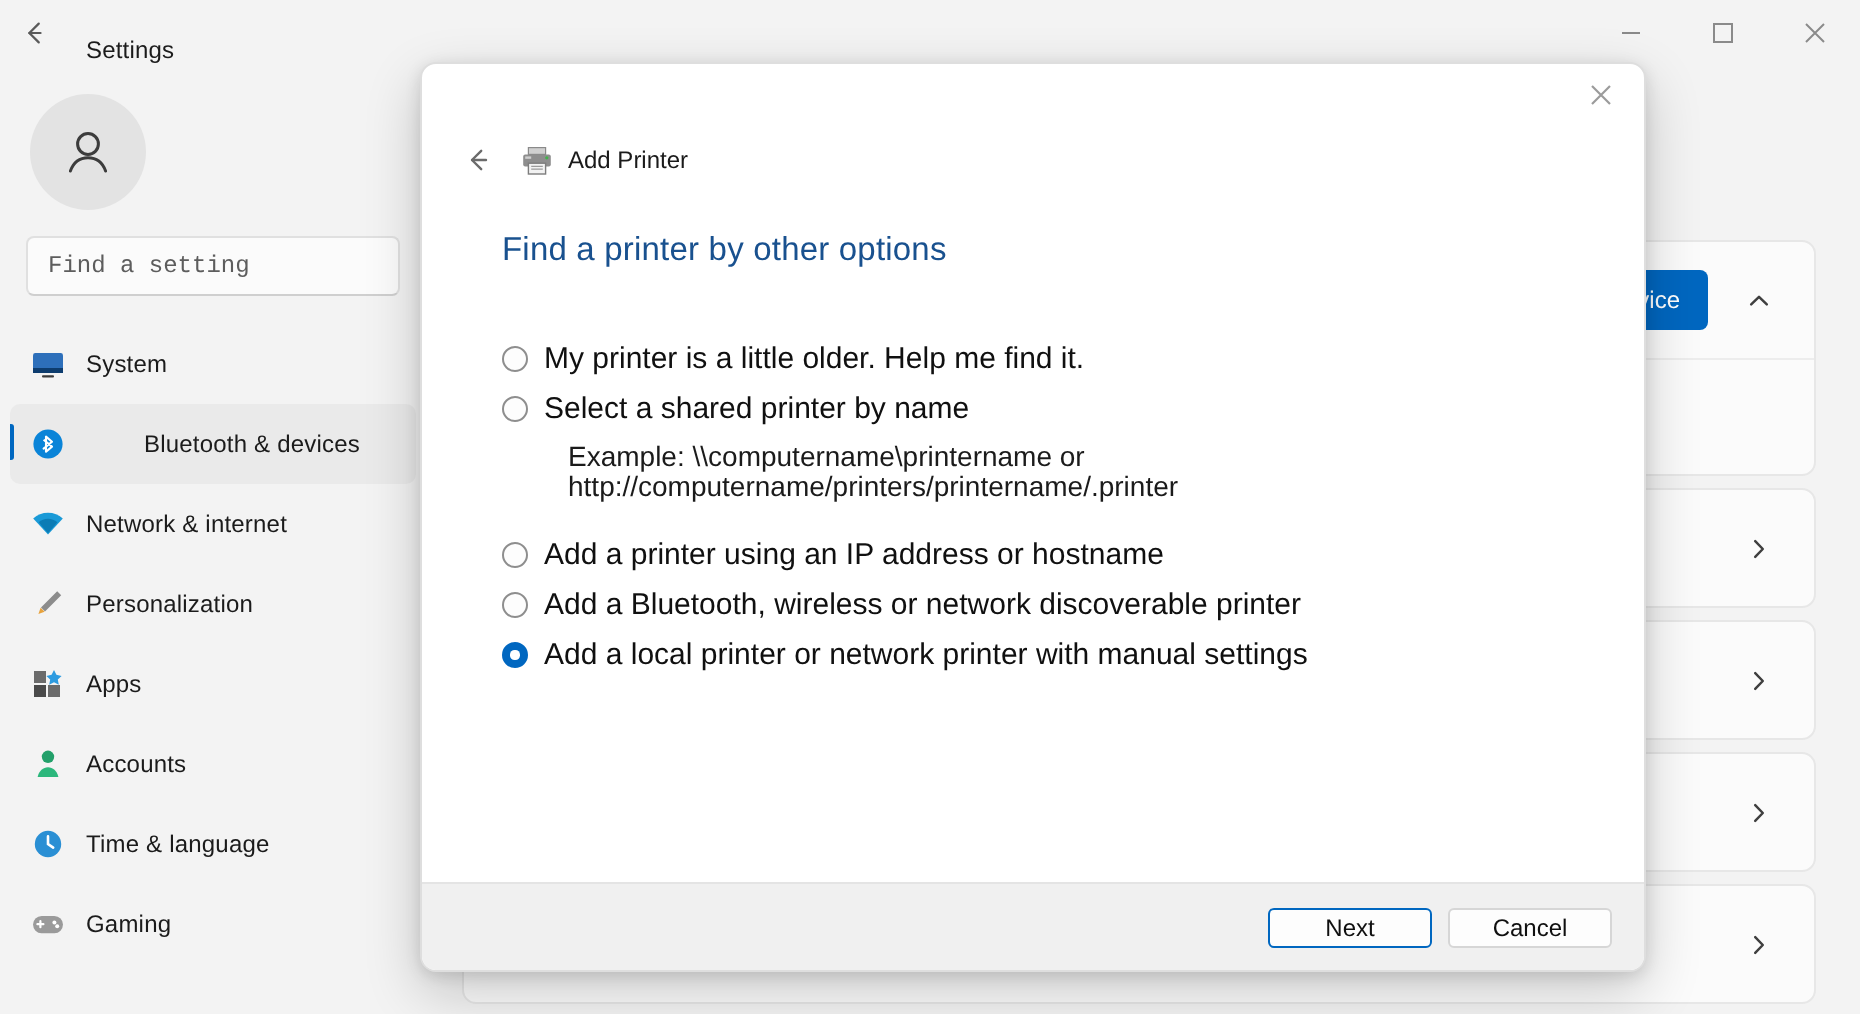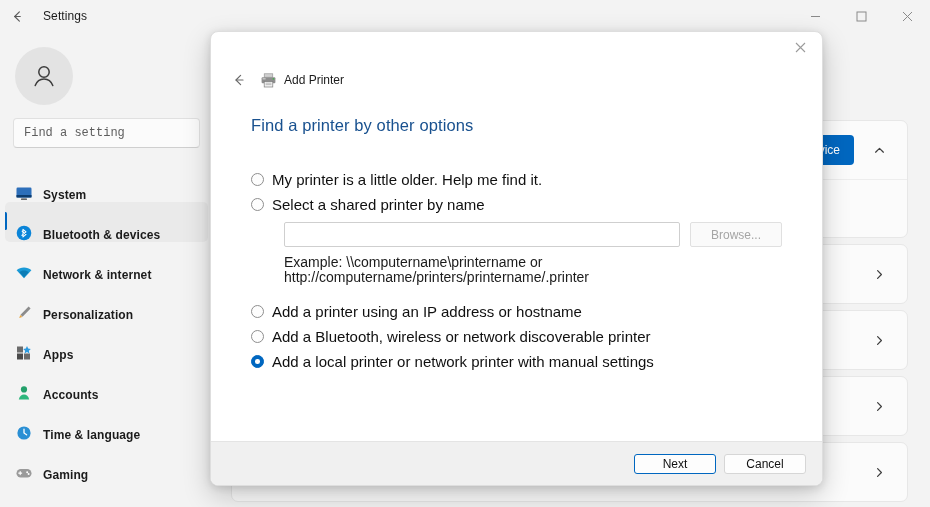--- a/index.html
+++ b/index.html
@@ -22,7 +22,7 @@
   
   #titlebar {
     height: 32px; flex: 0 0 32px;
-    display: flex; align-items: center;
+    display: flex; align-items: flex-end;
     background: #f3f3f3;
     position: relative; z-index: 4;
   }

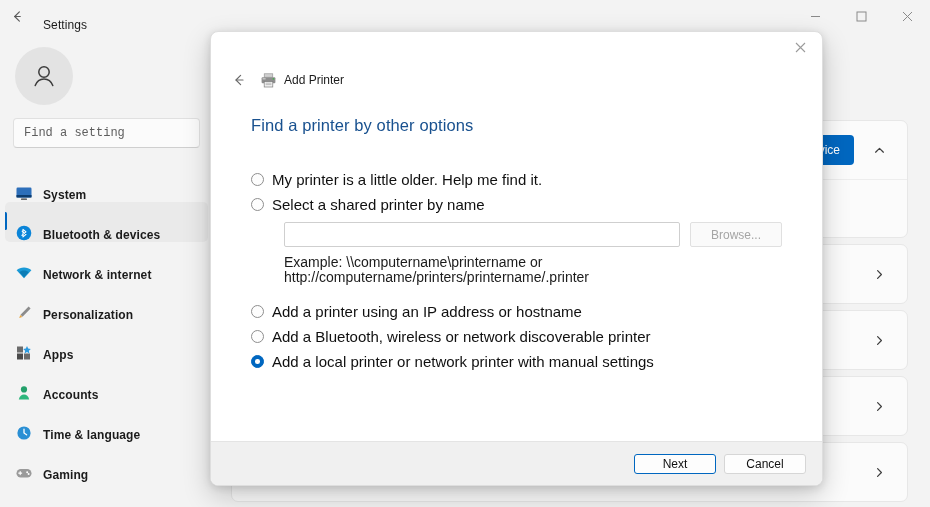--- a/index.html
+++ b/index.html
@@ -84,12 +84,11 @@
   #nav-list { flex: 1 1 auto; overflow: hidden; }
   .nav-item {
     height: 40px;
-    display: flex; align-items: flex-end;
+    display: flex; align-items: center;
     border-radius: 5px;
     padding: 0 10px;
     position: relative;
     margin-bottom: 0px;
-    font-weight: bold;
   }
   .nav-item.selected { background: #eaeaea; }
   .nav-item.selected::before {

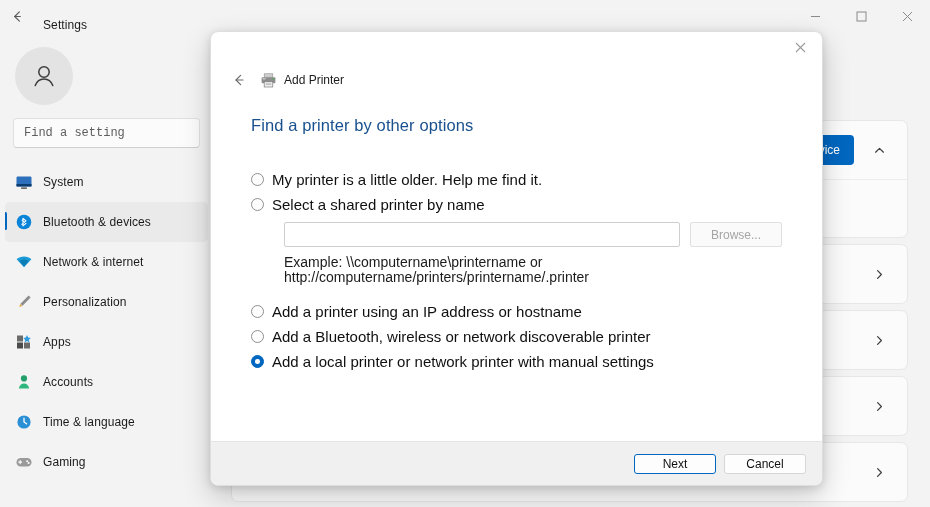--- a/index.html
+++ b/index.html
@@ -90,7 +90,7 @@
     position: relative;
     margin-bottom: 0px;
   }
-  .nav-item.selected { background: #eaeaea; }
+  .nav-item.selected { background: #eaeaea; gap: 29px; }
   .nav-item.selected::before {
     content: ""; position: absolute;
     left: -1px; top: 10px;

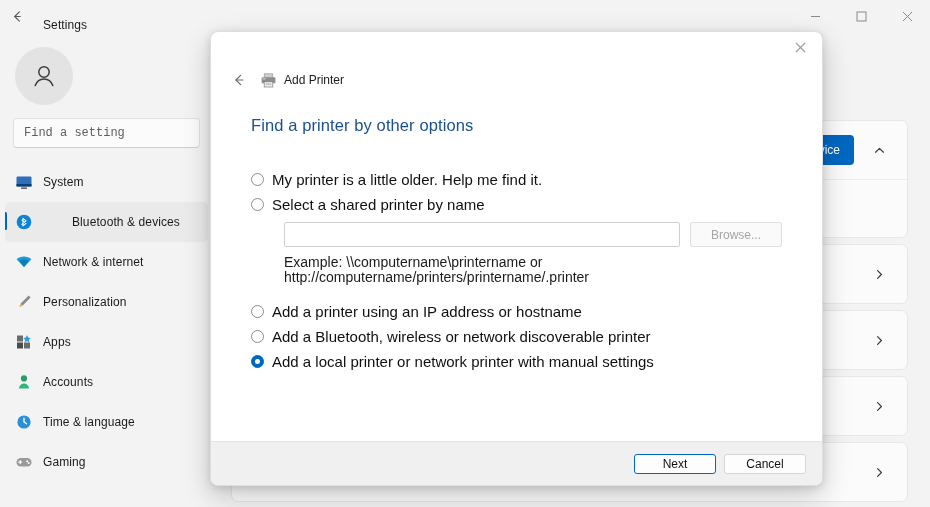--- a/index.html
+++ b/index.html
@@ -585,10 +585,6 @@
       <span class="rlabel">Select a shared printer by name</span>
     </div>
 
-    <div id="shared-printer-field">
-      <input id="shared-name-input" type="text" placeholder="" style="">
-      <button id="browse-button">Browse...</button>
-    </div>
 
     <div id="example-text">
       <div>Example: \\computername\printername or</div>

